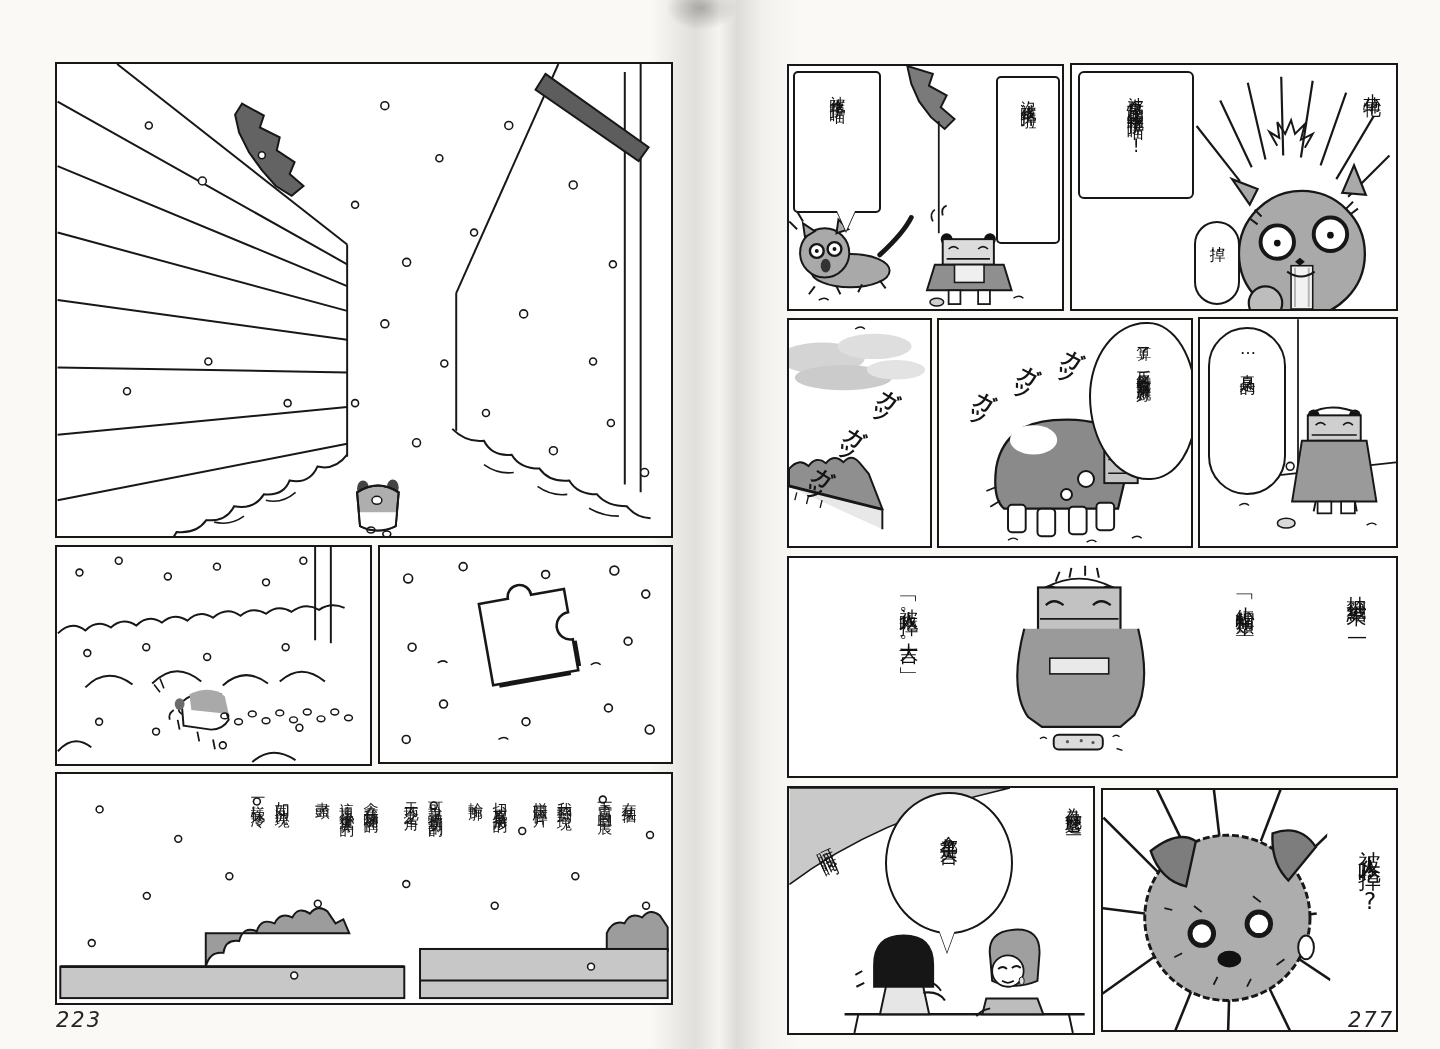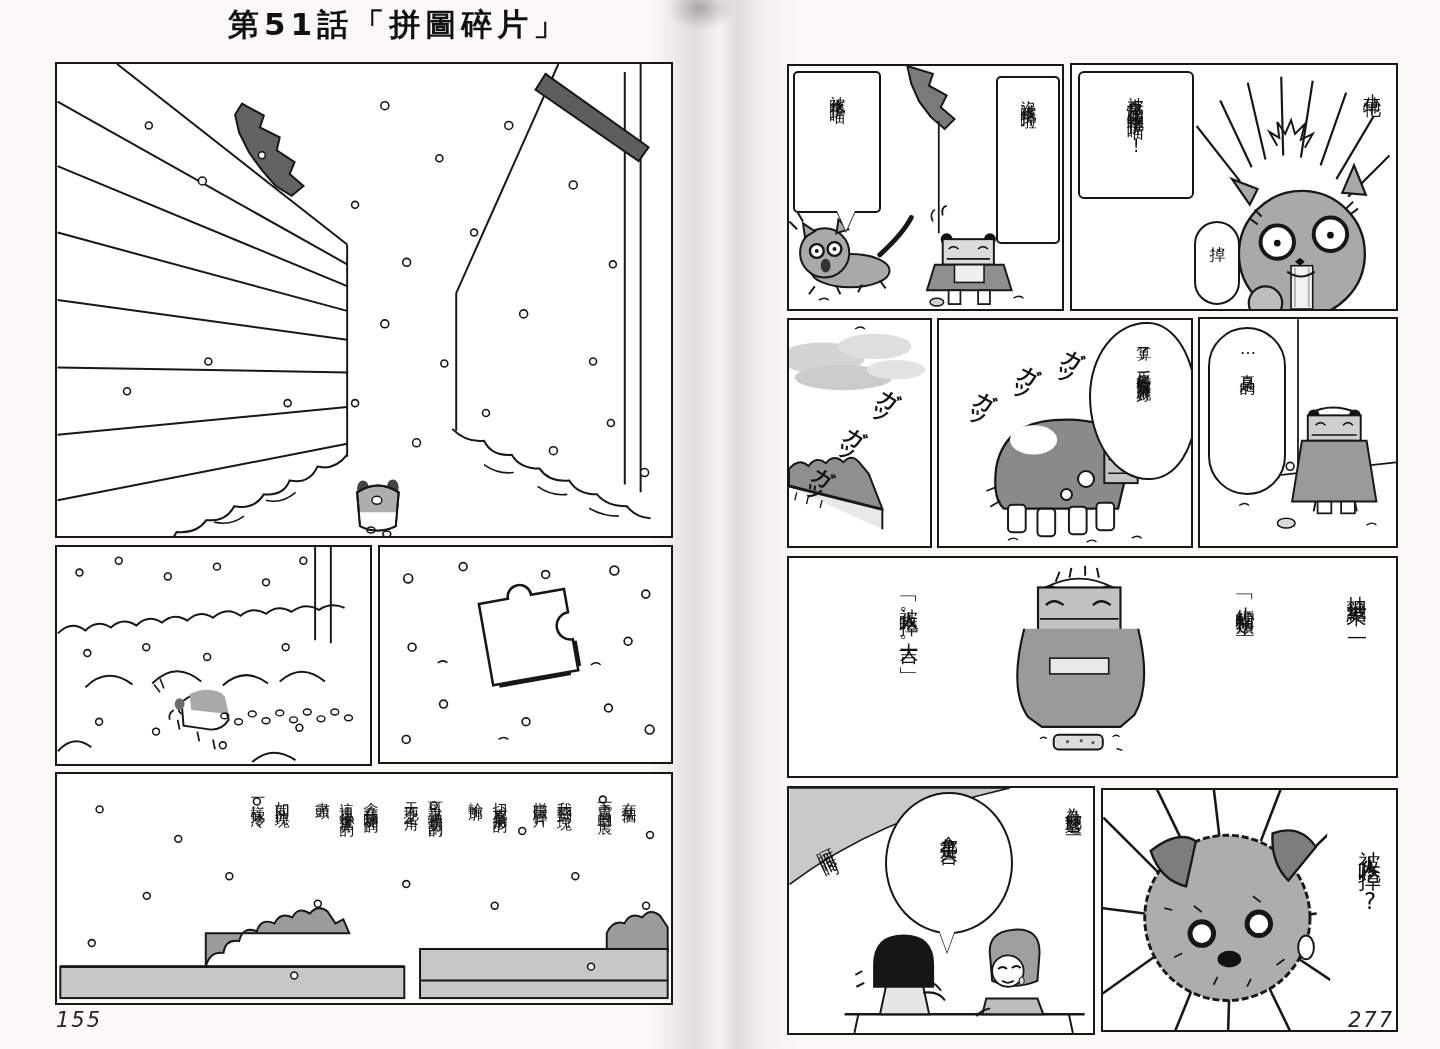--- a/index.html
+++ b/index.html
@@ -42,7 +42,6 @@
   <div class="spine"></div>
   <div class="spine-top"></div>
 
-  <div class="chapter-title">第51話「拼圖碎片」</div>
 
   <div class="panel" style="left:55px;top:62px;width:618px;height:476px;">
     <svg class="art" viewBox="0 0 618 476">

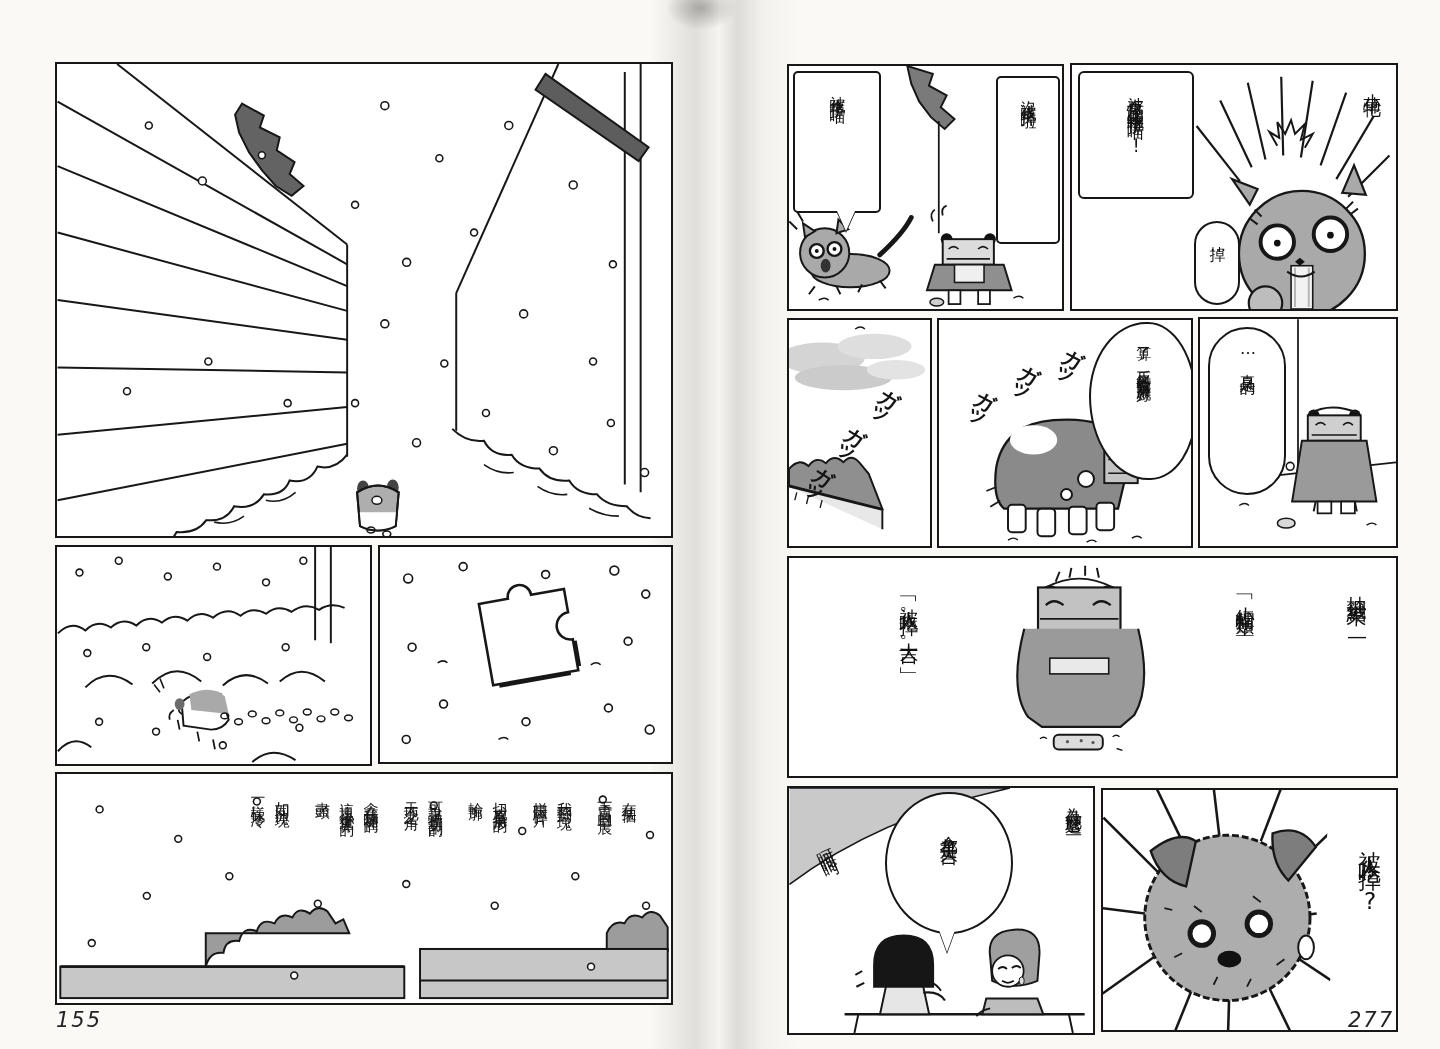--- a/index.html
+++ b/index.html
@@ -246,7 +246,7 @@
     </div>
   </div>
 
-  <div class="pagenum" style="left:56px;top:1008px;">155</div>
+  <div class="pagenum" style="left:56px;top:1008px;">223</div>
 
   <div class="panel" style="left:787px;top:64px;width:277px;height:247px;">
     <svg class="art" viewBox="0 0 277 247">

